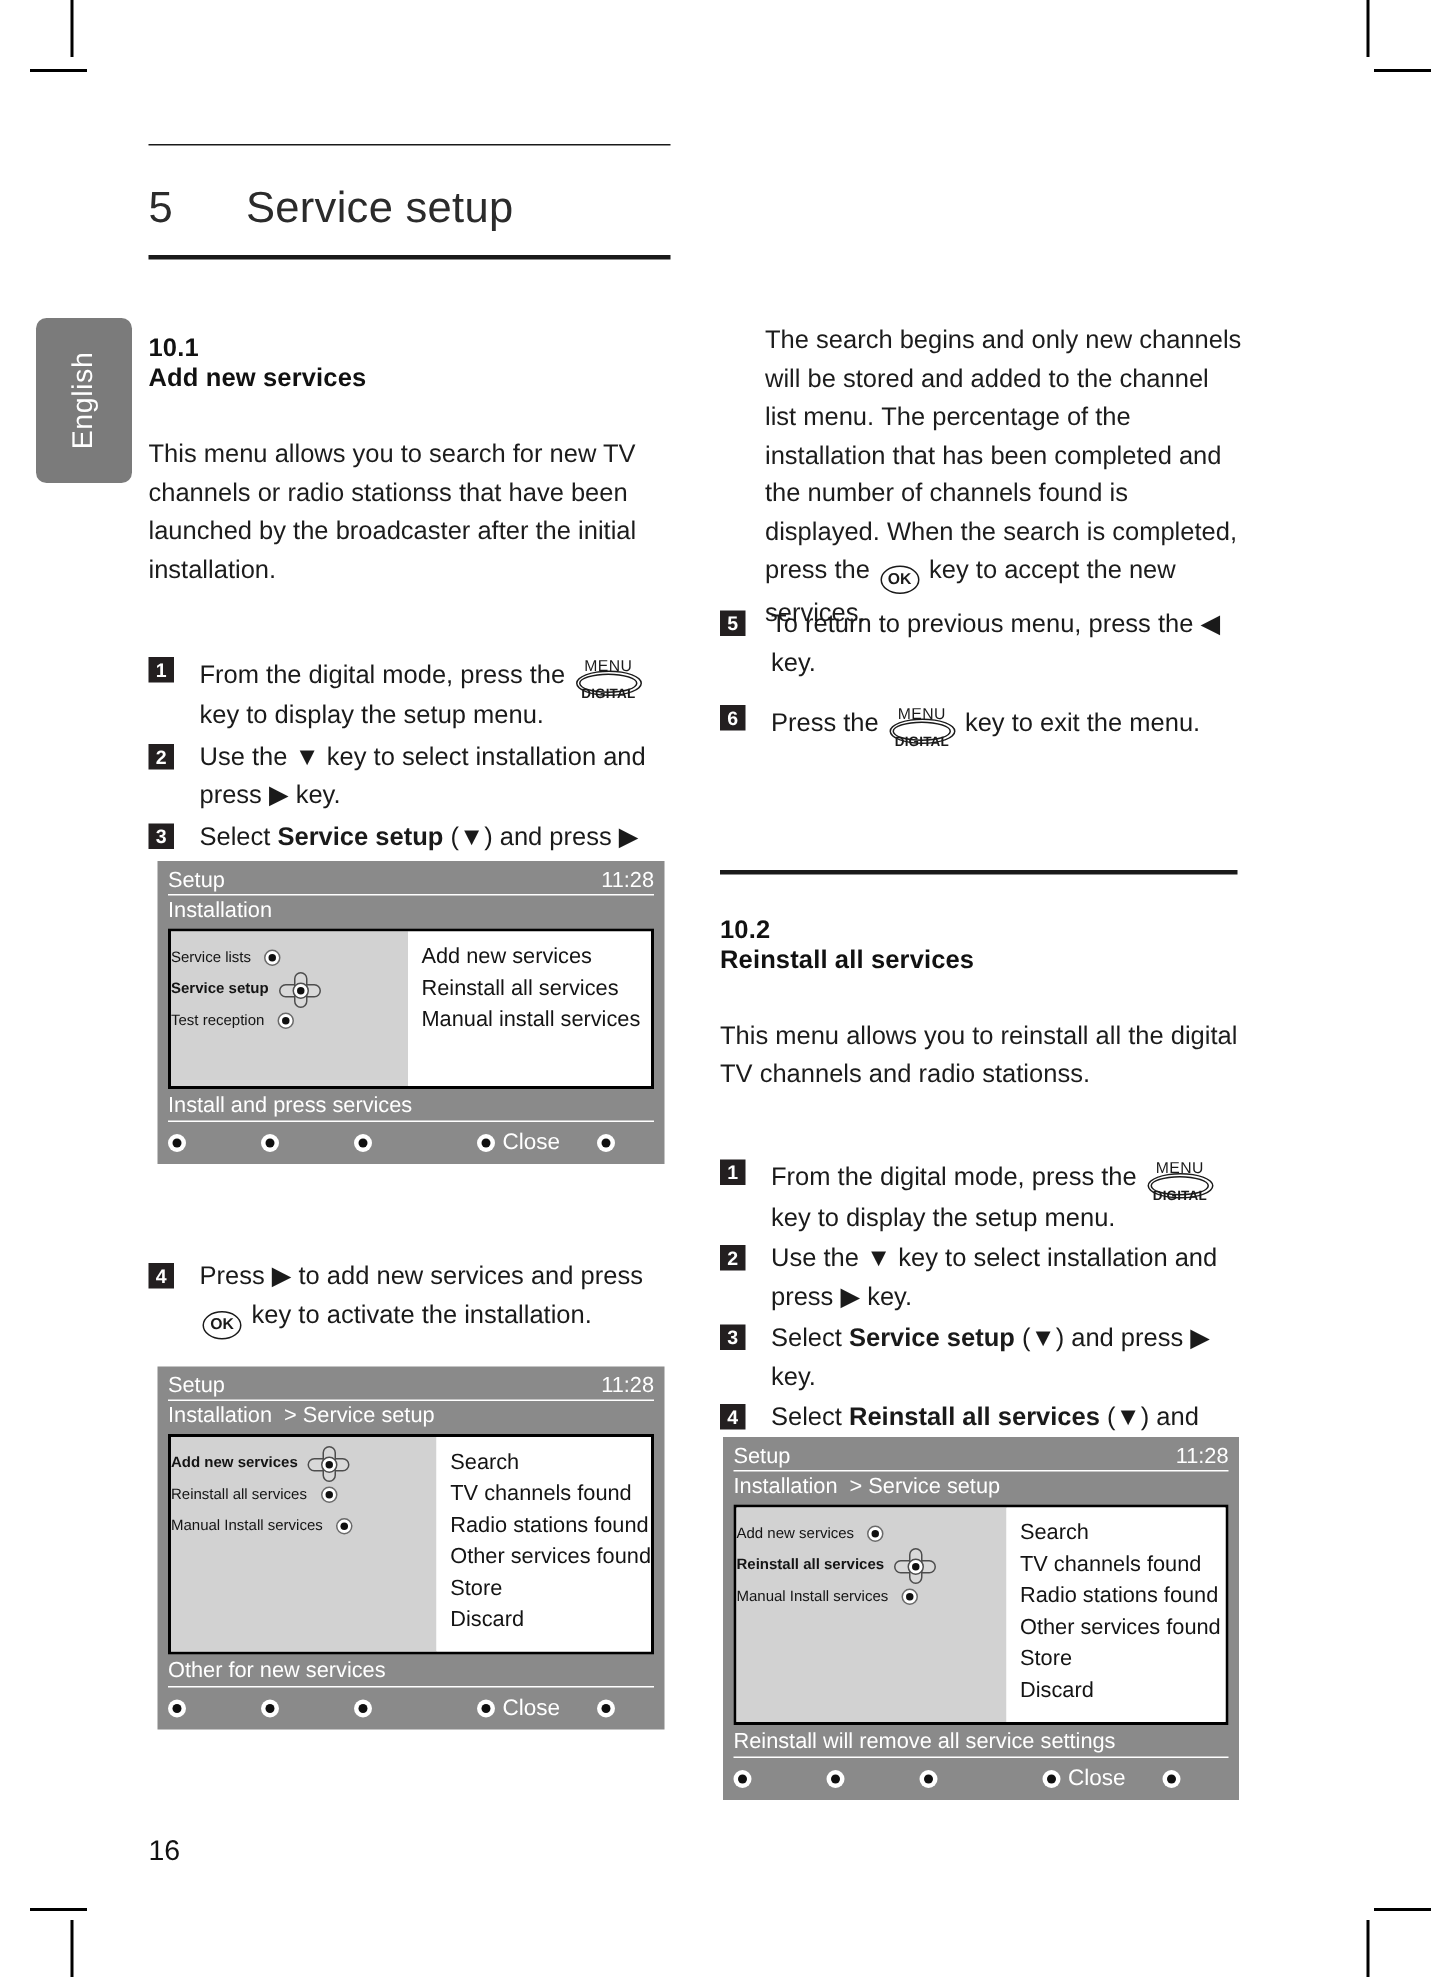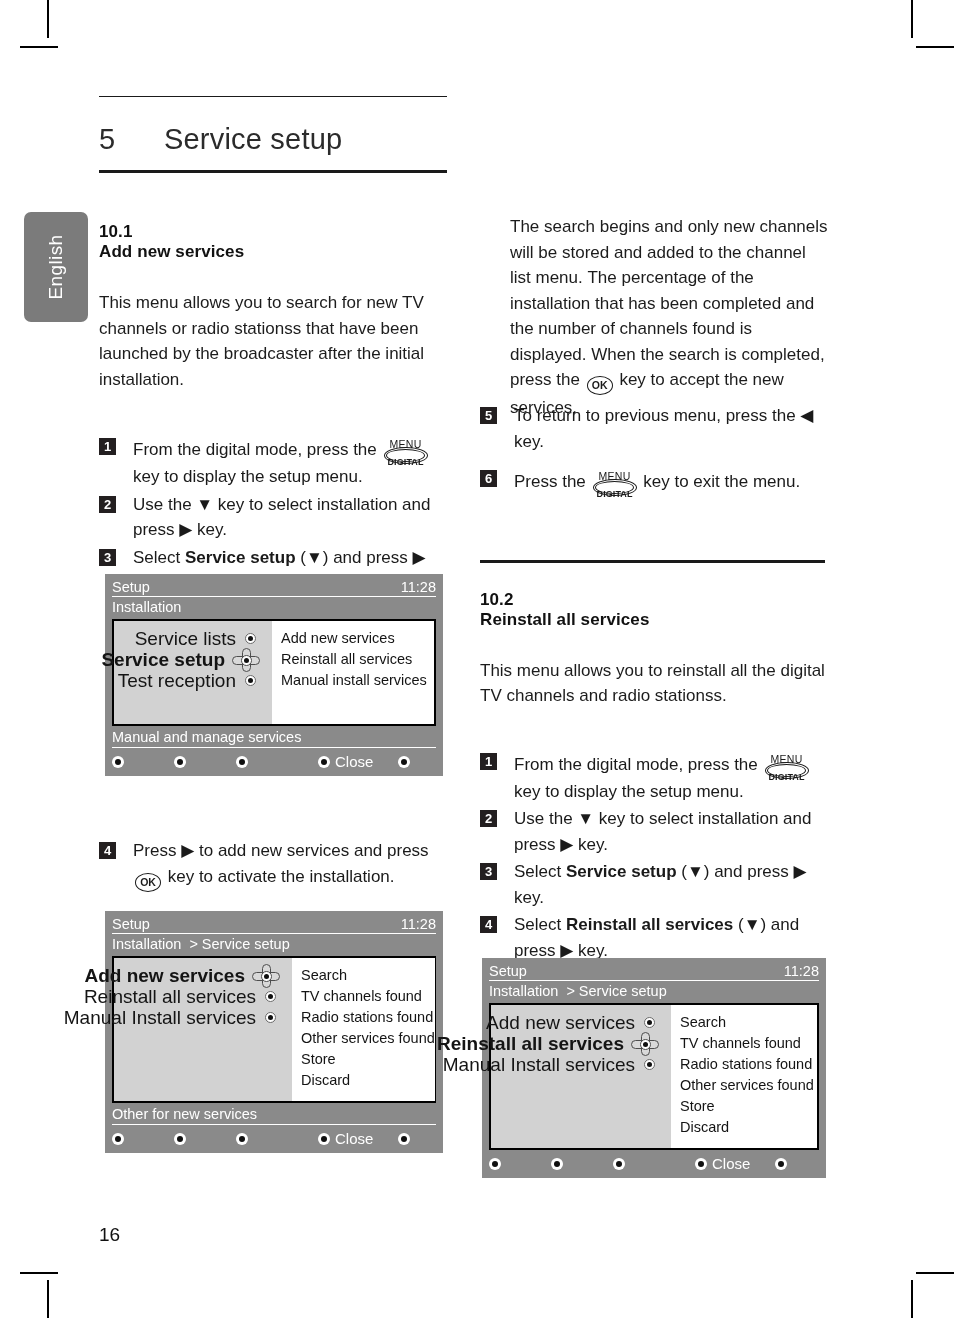--- a/index.html
+++ b/index.html
@@ -523,7 +523,7 @@
     </ol>
   </div>
 
-  <div style="position:absolute; top:560px; left:0; width:345px;">
+  <div style="position:absolute; top:580px; left:0; width:345px;">
     <div class="rule-thick"></div>
     <div class="sec-head" style="margin-top:27px;">
       <span class="snum">10.2</span>

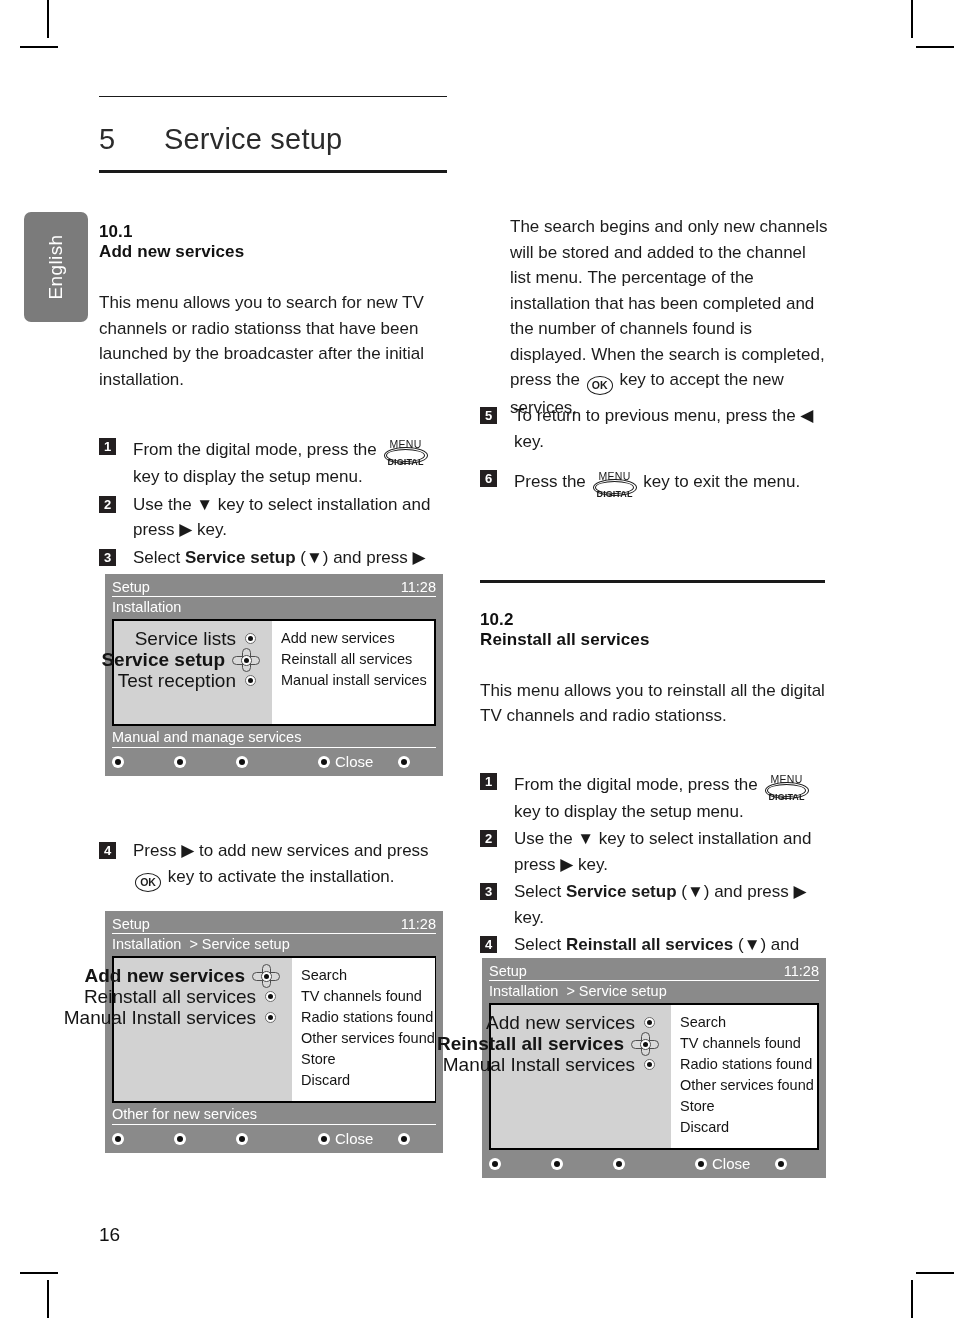--- a/index.html
+++ b/index.html
@@ -214,8 +214,7 @@
   .tv-item {
     display: flex;
     align-items: center;
-    justify-content: flex-end;
-    font-size: 19px;
+    font-size: 10px;
     line-height: 21px;
     color: #141414;
     padding-right: 16px;

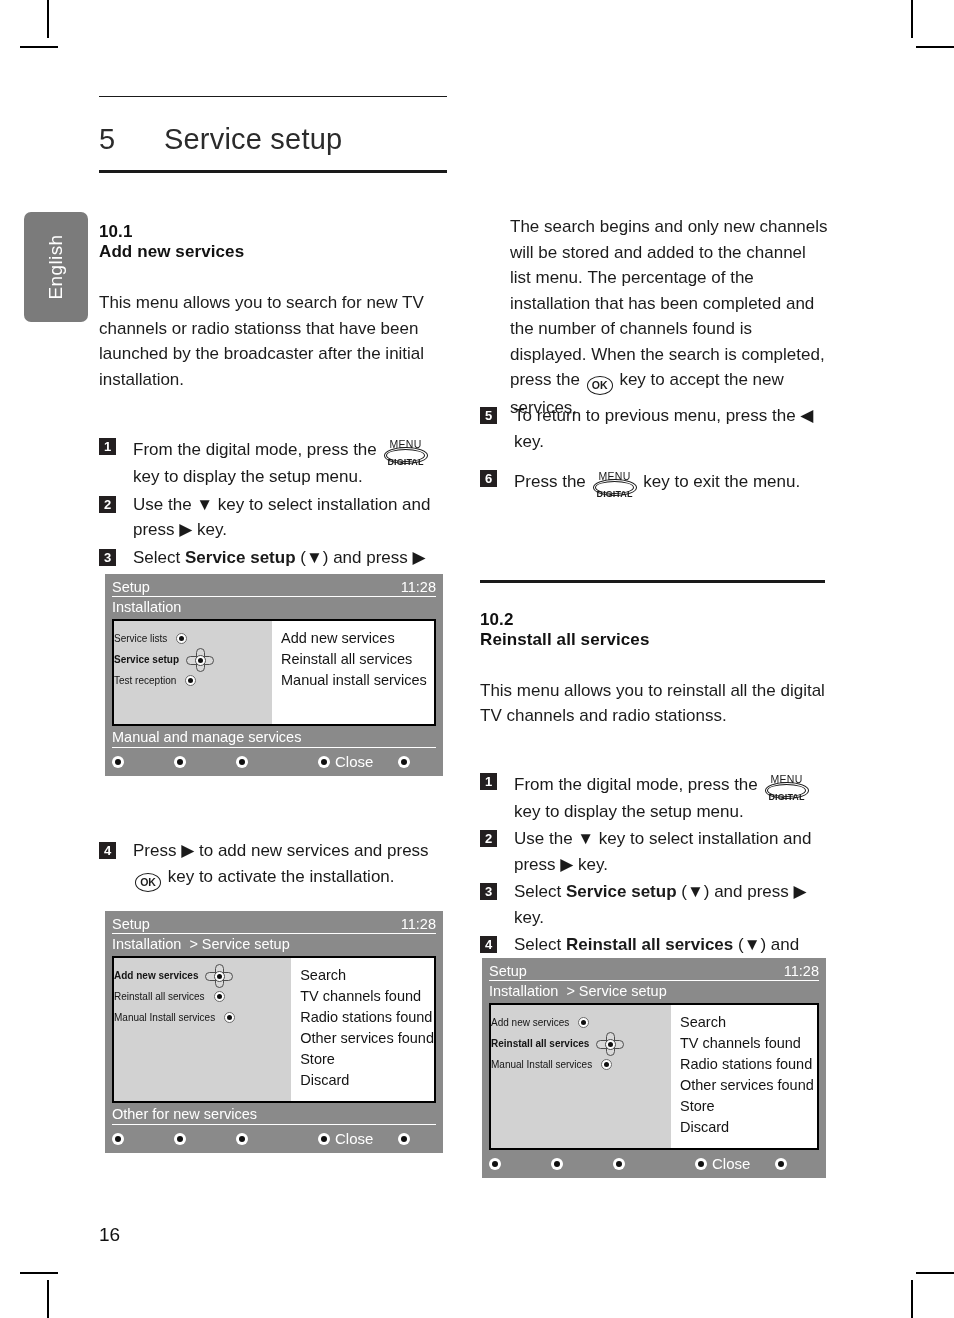--- a/index.html
+++ b/index.html
@@ -409,7 +409,7 @@
         <div class="tv-opt">Manual install services</div>
       </div>
     </div>
-    <div class="tv-hint">Manual and manage services</div>
+    <div class="tv-hint">Install and press services</div>
     <div class="tv-softkeys">
       <div class="sk" style="width:62px;">
           <span class="sk-dot"></span>

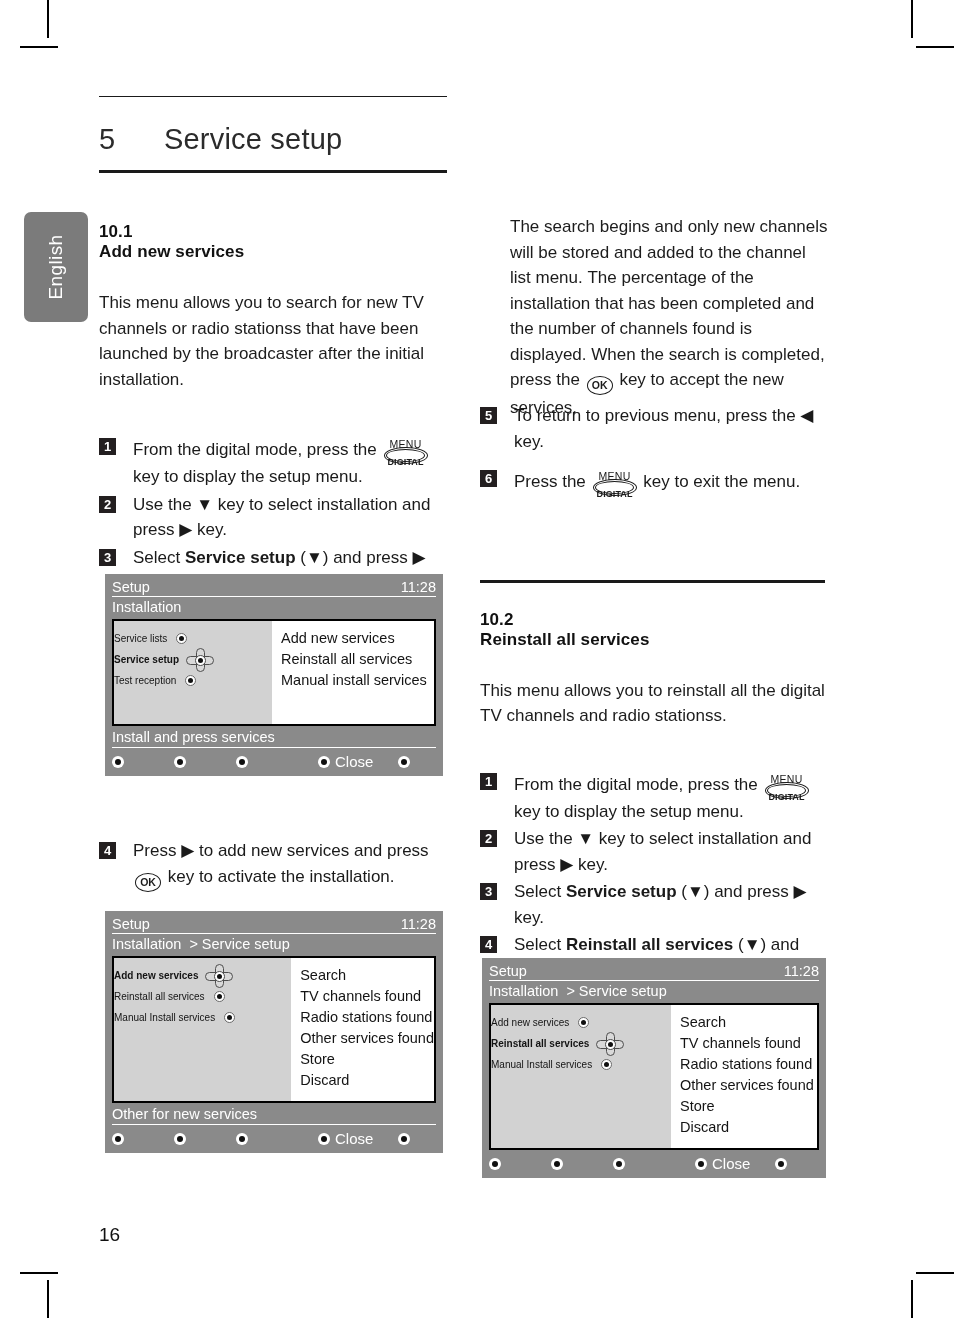--- a/index.html
+++ b/index.html
@@ -585,6 +585,7 @@
         <div class="tv-opt">Discard</div>
       </div>
     </div>
+    <div class="tv-hint">Reinstall will remove all service settings</div>
     <div class="tv-softkeys">
       <div class="sk" style="width:62px;">
           <span class="sk-dot"></span>

